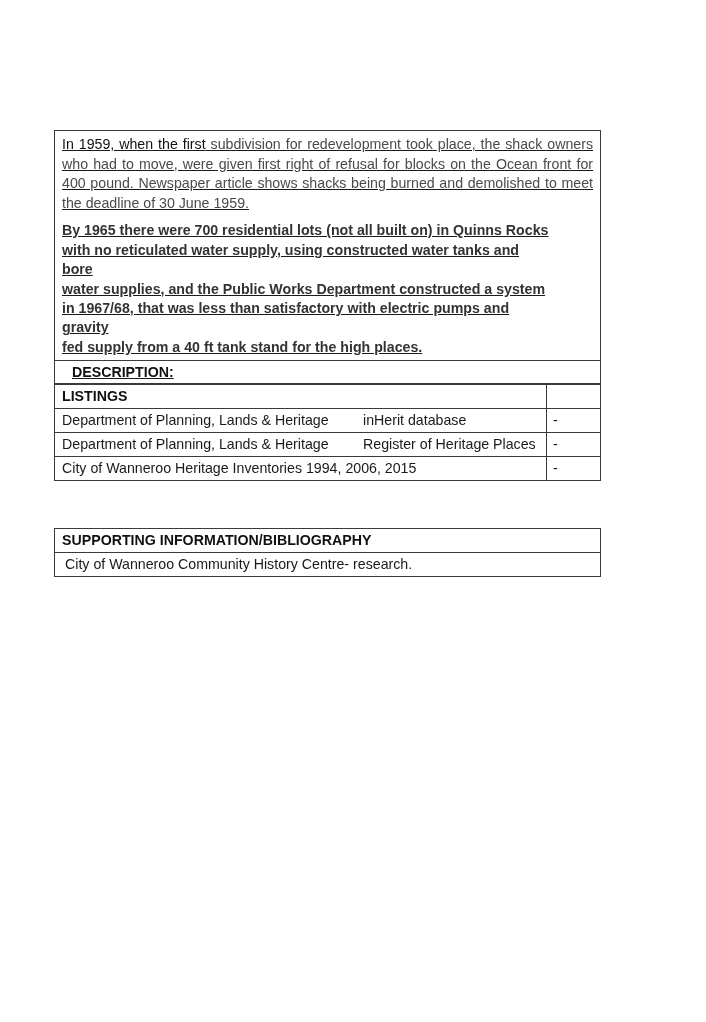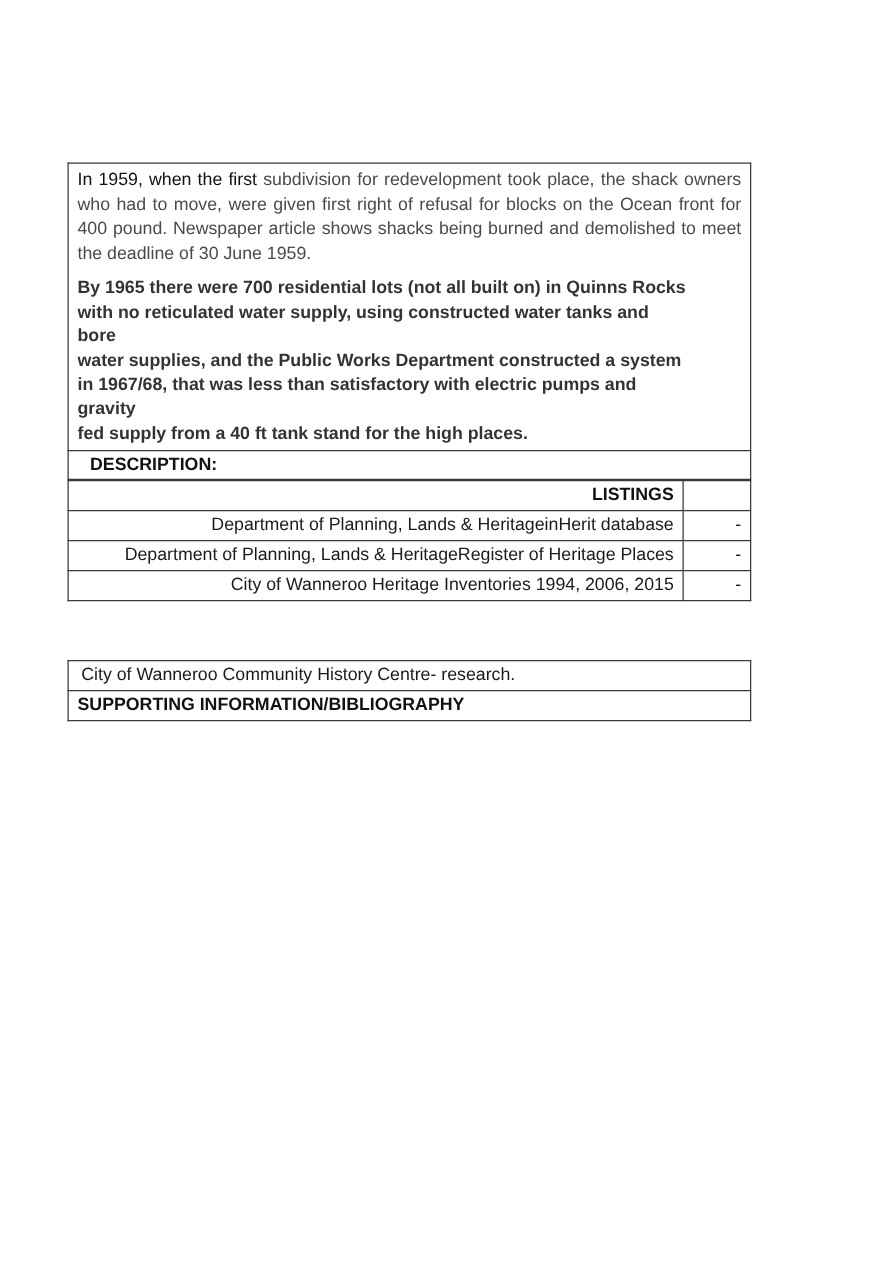--- a/index.html
+++ b/index.html
@@ -7,7 +7,7 @@
          font-family: "Liberation Sans", sans-serif; color: #1a1a1a; }
   .tbl { position: absolute; left: 54px; width: 547px; border-collapse: collapse; }
   .tbl td { border: 1px solid #3a3a3a; padding: 0 7px; font-size: 14.2px; vertical-align: top; }
-  #history { top: 130px; }
+  #history { top: 130px; text-decoration: underline; }
   #history .hist-cell { padding-top: 4px; padding-bottom: 3px; }
   .p1 { margin: 0; line-height: 19.6px; text-align: justify; color: #4a4a4a; }
   .p1 .lead { color: #111; }

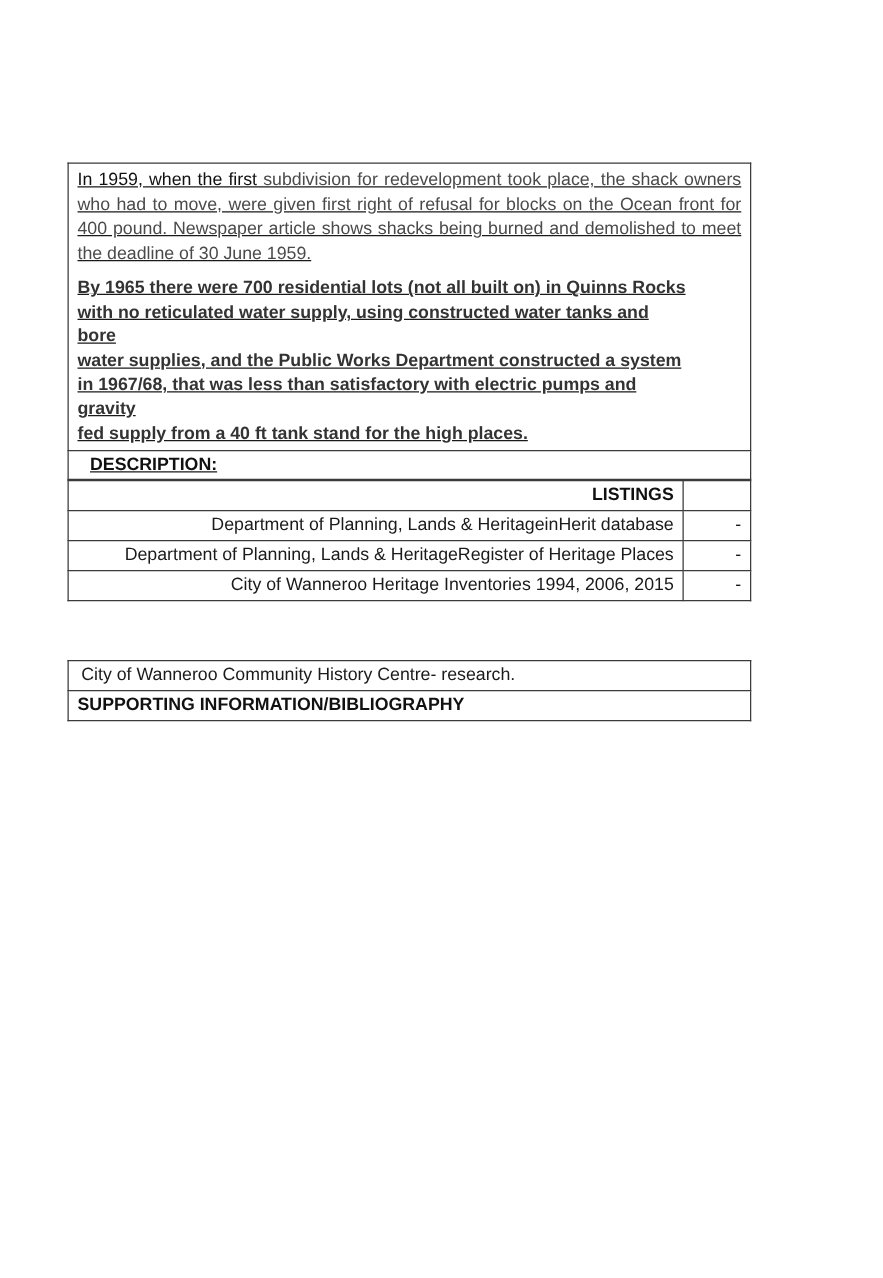--- a/index.html
+++ b/index.html
@@ -16,7 +16,7 @@
   #history .desc-hdr { height: 22px; line-height: 22px; padding-left: 17px; }
   #history .desc-val { height: 23px; line-height: 22px; }
   #listings { top: 384px; }
-  #listings td { height: 23px; line-height: 23px; text-align: right; }
+  #listings td { height: 23px; line-height: 23px; }
   #listings td.dash { width: 40px; padding-left: 6px; }
   .src { display: inline-block; width: 301px; }
   #supporting { top: 528px; }

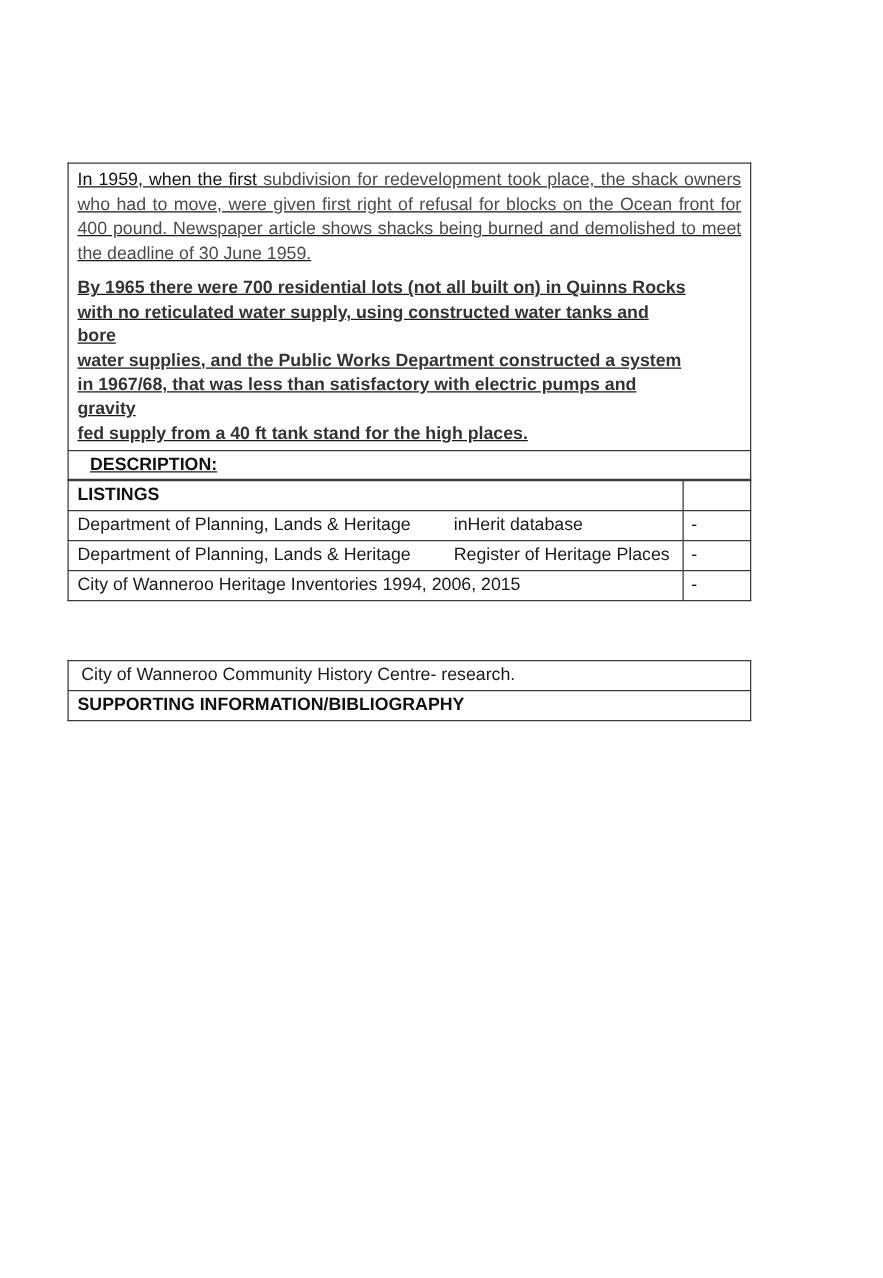--- a/index.html
+++ b/index.html
@@ -70,10 +70,10 @@
 <table id="supporting" class="tbl">
   <tbody>
       <tr>
-    <td class="ind">City of Wanneroo Community History Centre- research.</td>
+    <td class="hdr">SUPPORTING INFORMATION/BIBLIOGRAPHY</td>
   </tr>
   <tr>
-    <td class="hdr">SUPPORTING INFORMATION/BIBLIOGRAPHY</td>
+    <td class="ind">City of Wanneroo Community History Centre- research.</td>
   </tr>
 </tbody>
   </table>

